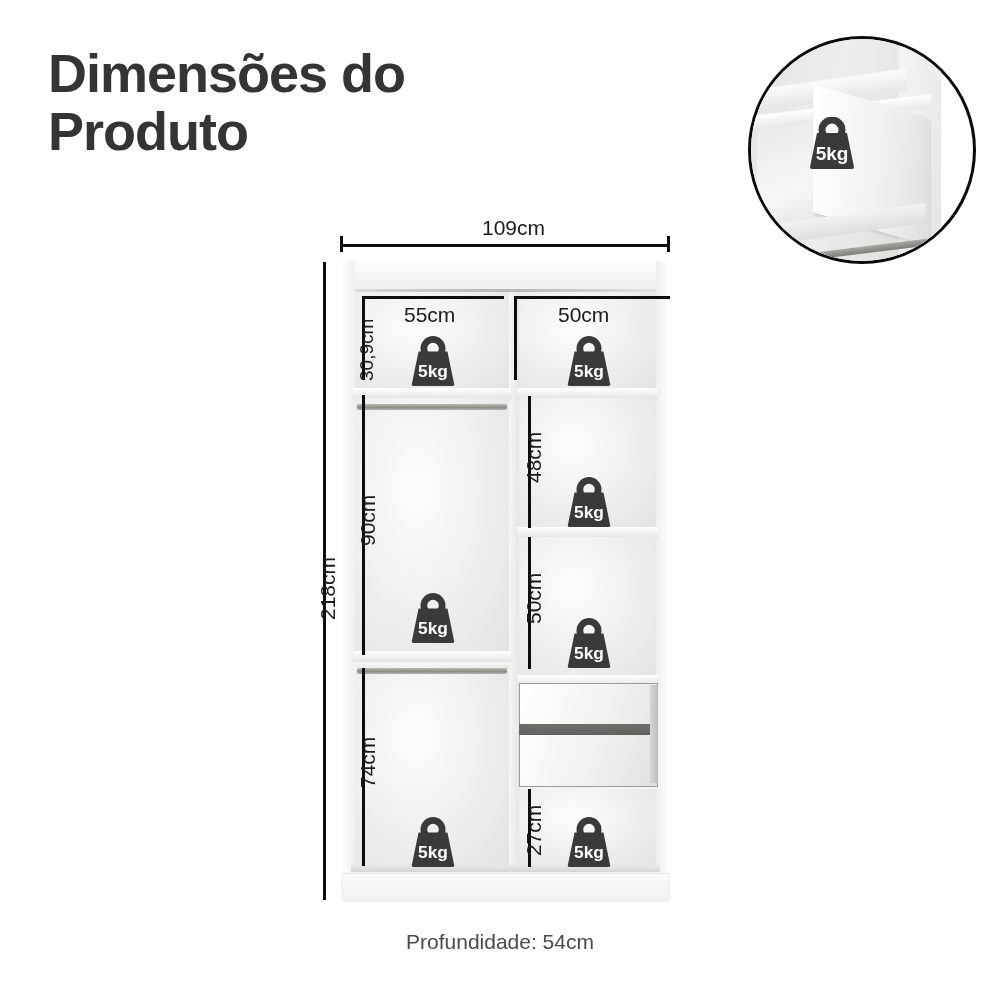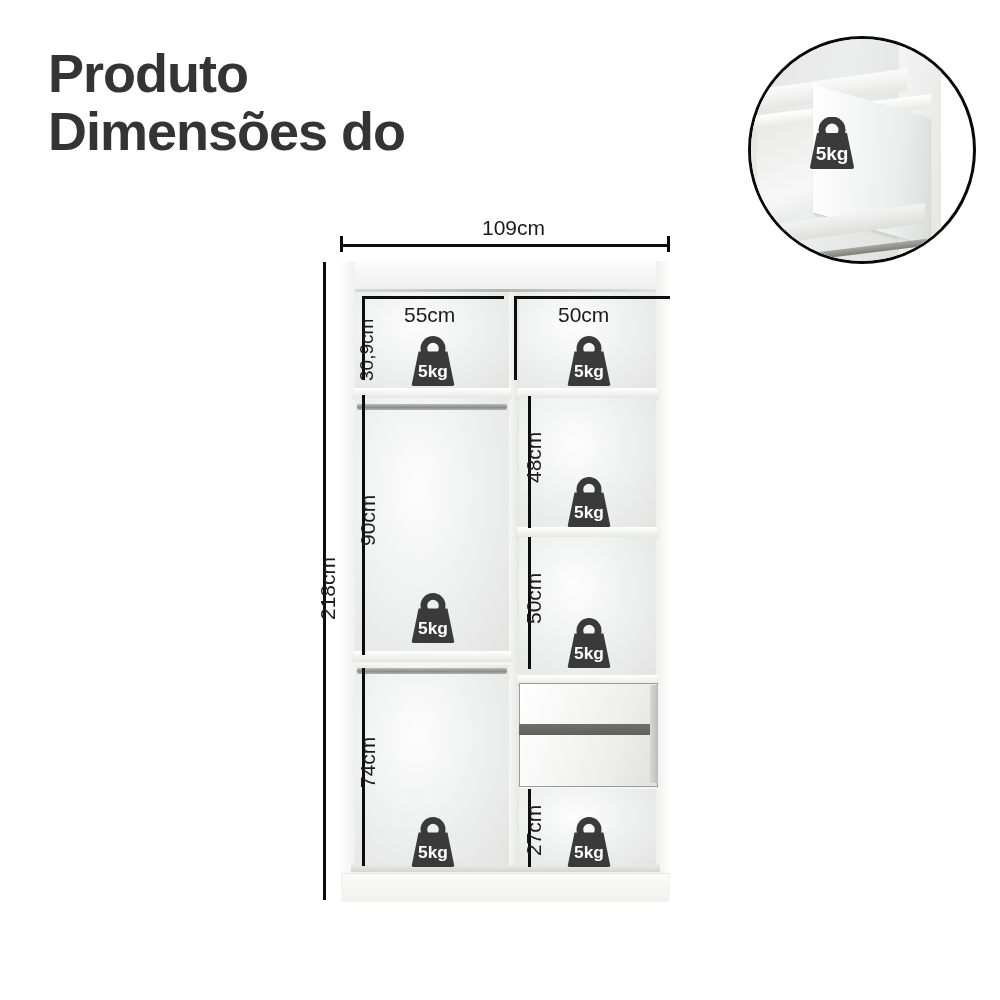--- a/index.html
+++ b/index.html
@@ -168,8 +168,8 @@
 <div id="stage">
 
   <div class="title">
+    <div>Dimensões do</div>
     <div>Produto</div>
-    <div>Dimensões do</div>
   </div>
 
   <div class="inset">

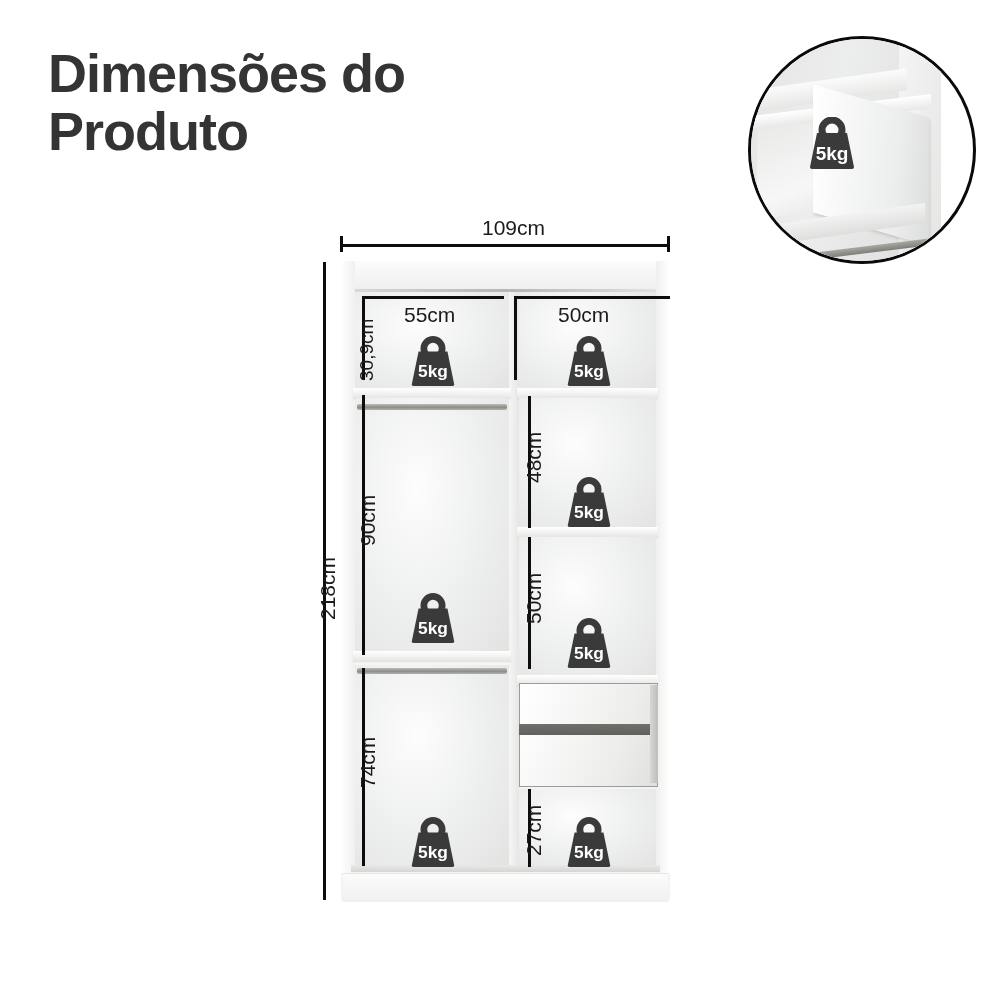--- a/index.html
+++ b/index.html
@@ -316,6 +316,7 @@
     </svg>
   </div>
 
+  <div class="footer">Profundidade: 54cm</div>
 
 </div>
 

